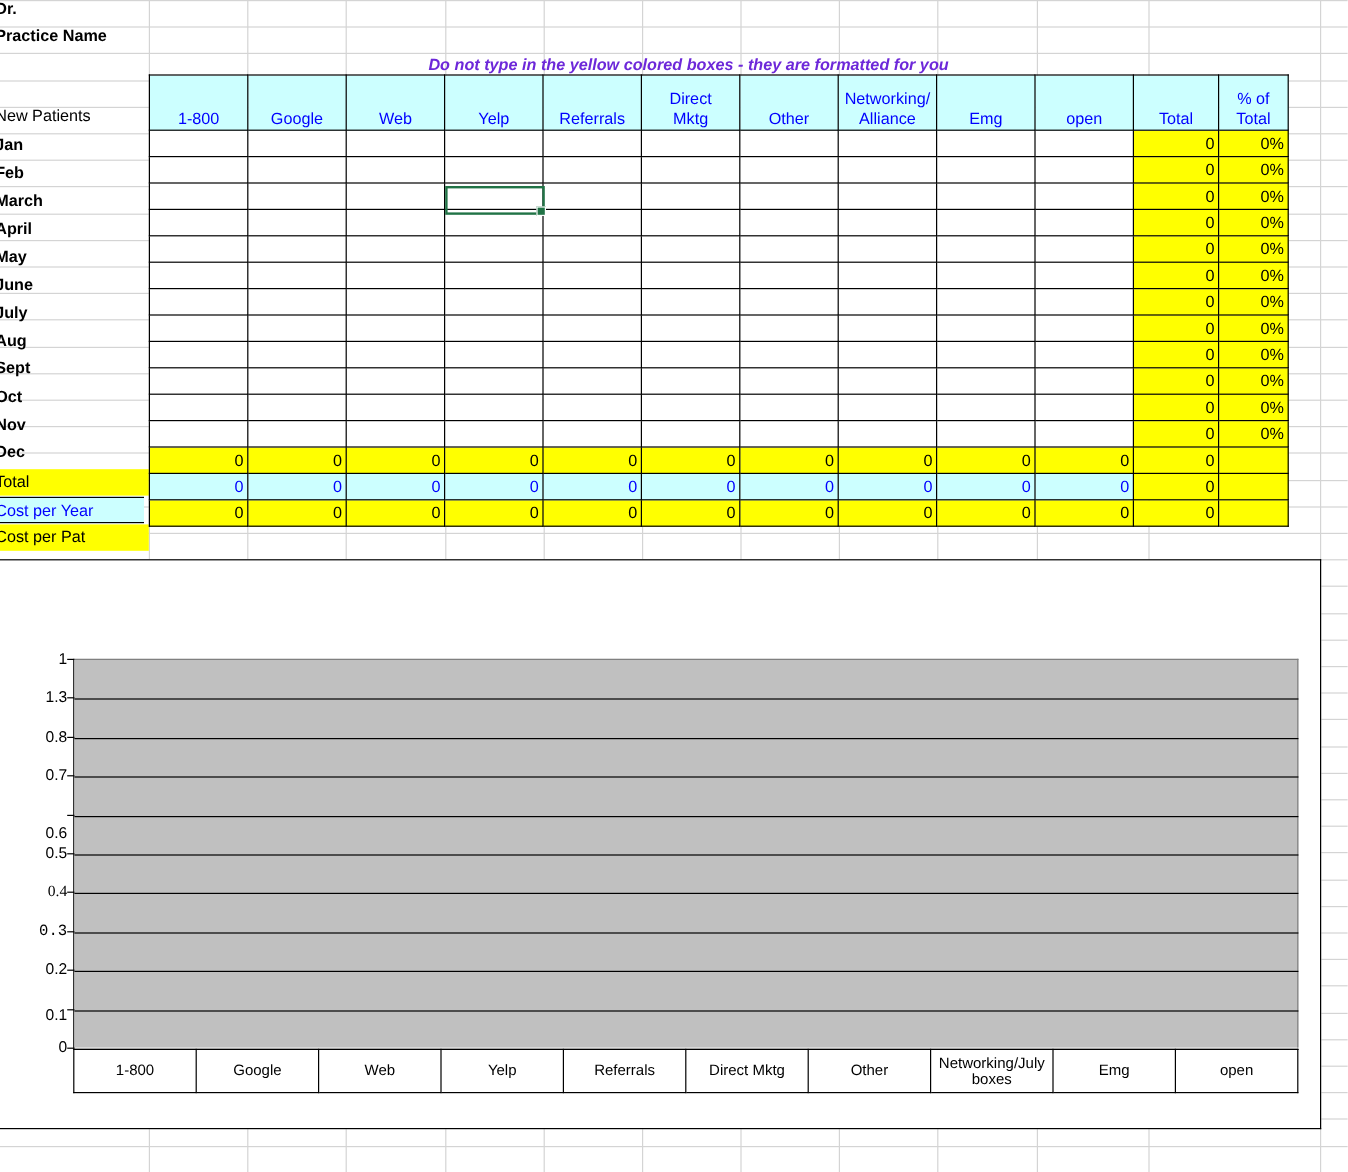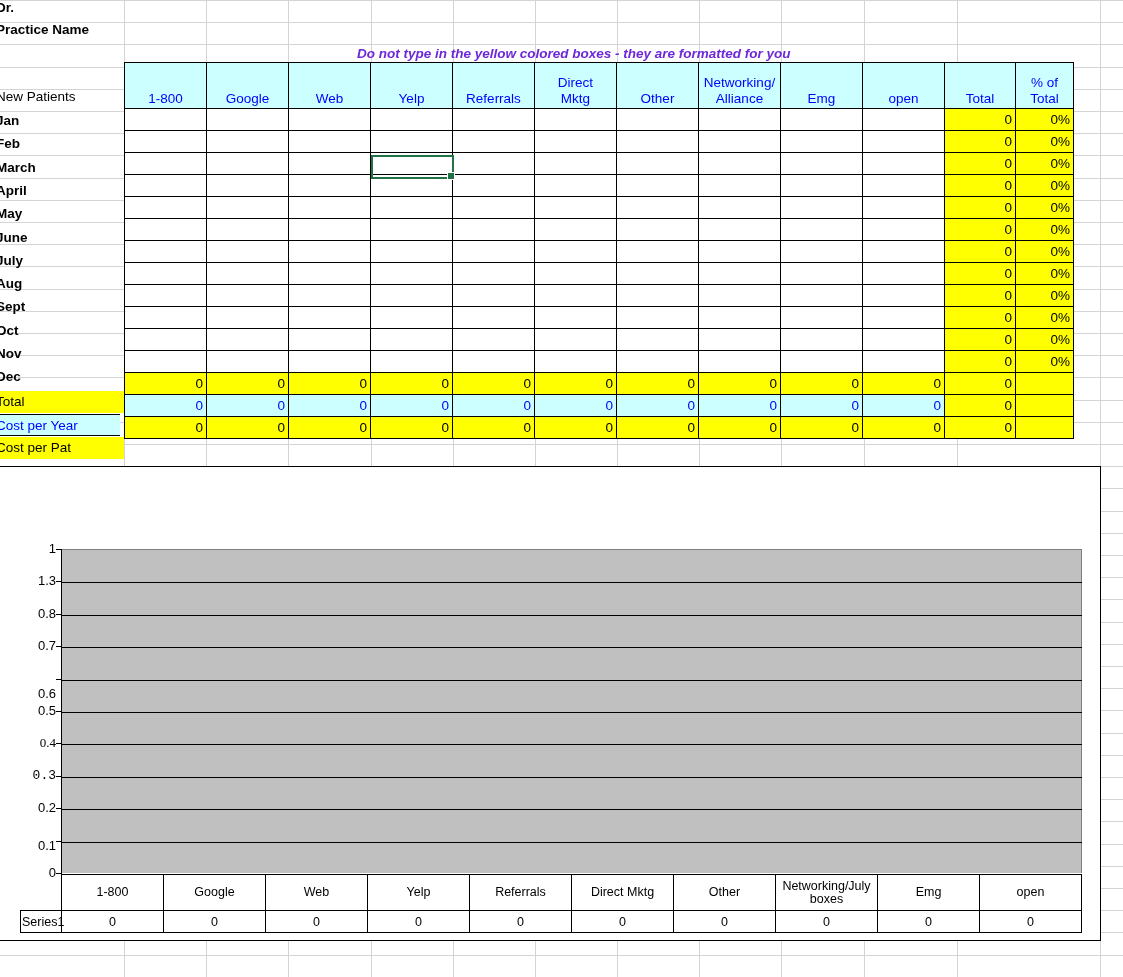--- a/index.html
+++ b/index.html
@@ -692,19 +692,6 @@
             <div>open</div>
           </td>
         </tr>
-      <tr class="val-row" id="chart-val-row">
-          <td class="series-name">Series1</td>
-          <td style="width: 102px;">0</td>
-          <td style="width: 102px;">0</td>
-          <td style="width: 102px;">0</td>
-          <td style="width: 102px;">0</td>
-          <td style="width: 102px;">0</td>
-          <td style="width: 102px;">0</td>
-          <td style="width: 102px;">0</td>
-          <td style="width: 102px;">0</td>
-          <td style="width: 102px;">0</td>
-          <td style="width: 102px;">0</td>
-        </tr>
     </tbody>
   </table>
 <div class="y-tick" style="top: 82px;"></div>

